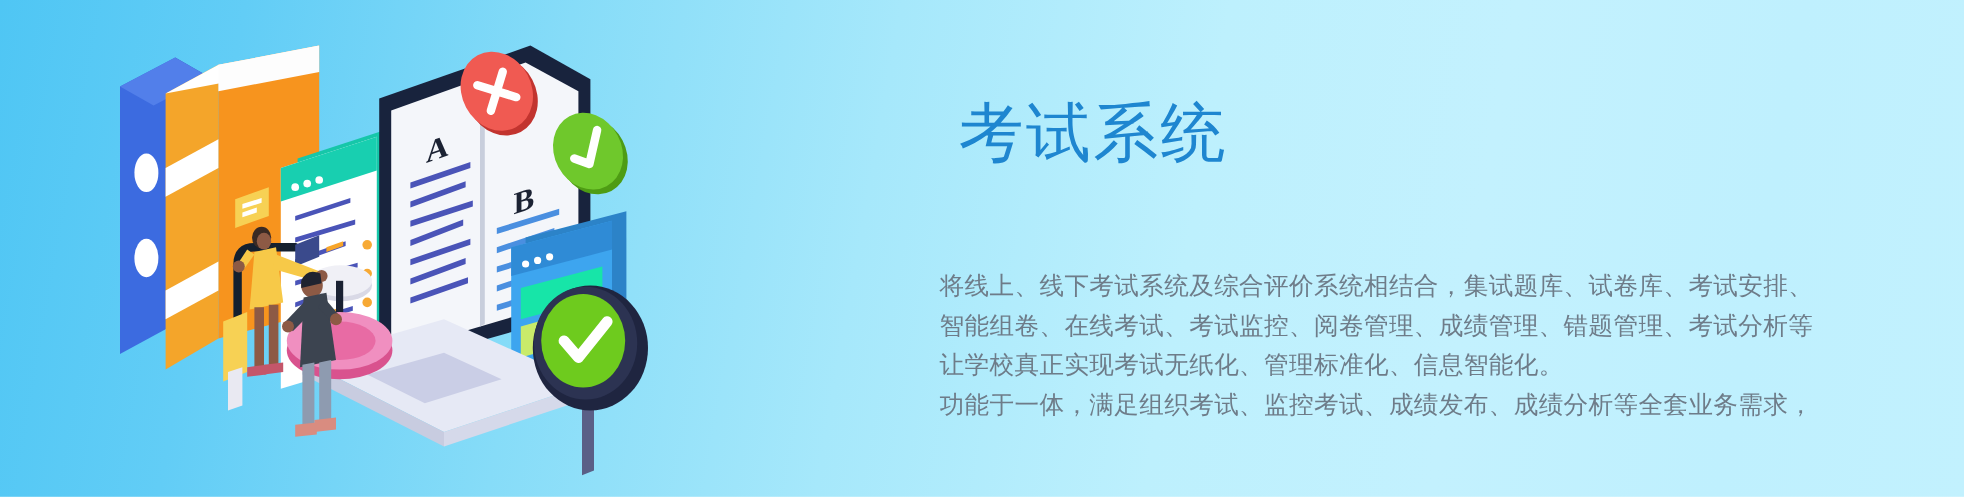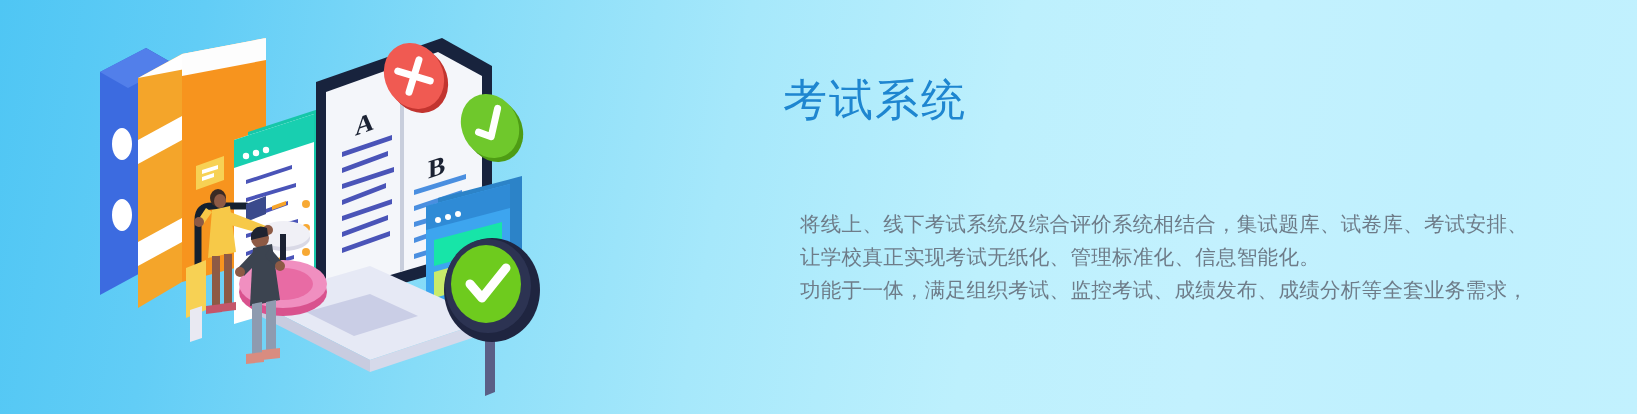--- a/index.html
+++ b/index.html
@@ -47,12 +47,13 @@
     width: 720px;
   }
   .hero-title {
-    font-size: 44px;
+    font-size: 54px;
     line-height: 56px;
     color: #1E86D0;
     letter-spacing: 2px;
-    margin: 0;
+    margin: 16px;
     font-weight: 400;
+    font-family: Liberation Mono, monospace;
   }
   .hero-desc {
     margin: 17px;

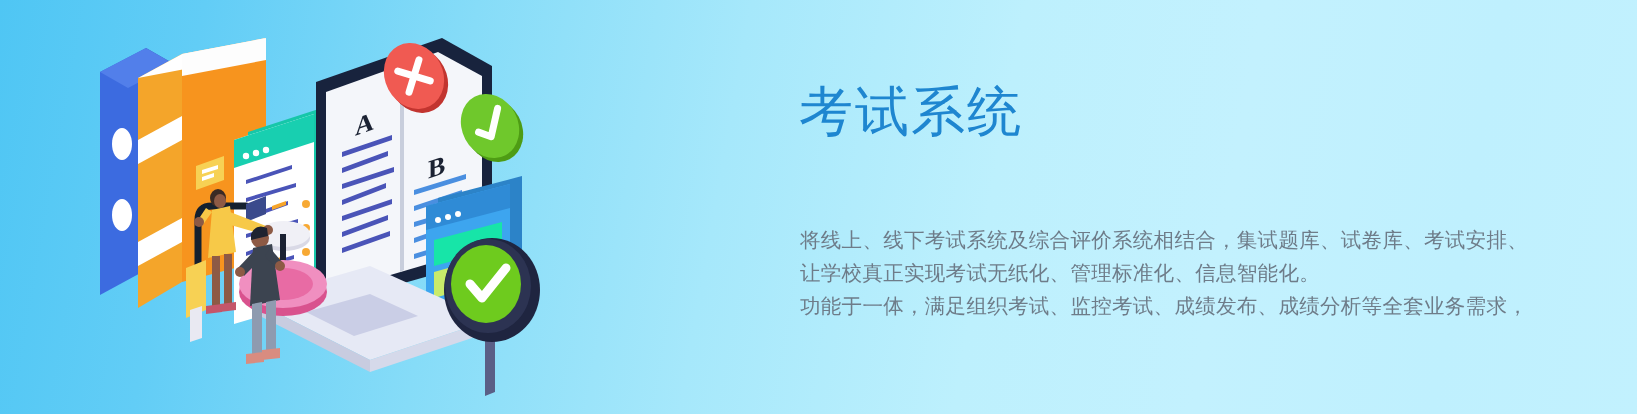--- a/index.html
+++ b/index.html
@@ -56,7 +56,7 @@
     font-family: Liberation Mono, monospace;
   }
   .hero-desc {
-    margin: 17px;
+    margin: 0;
     padding-top: 62px;
     font-size: 20.5px;
     line-height: 33px;

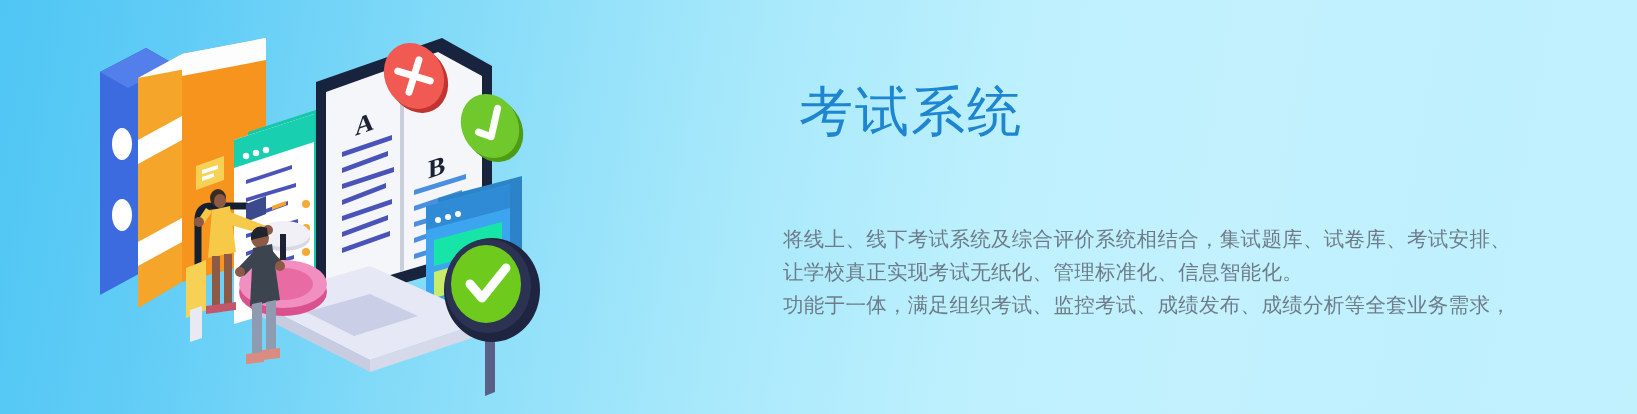--- a/index.html
+++ b/index.html
@@ -240,6 +240,7 @@
     <h1 class="hero-title">考试系统</h1>
     <p class="hero-desc">
       <span class="line">将线上、线下考试系统及综合评价系统相结合，集试题库、试卷库、考试安排、</span>
+      <span class="line">智能组卷、在线考试、考试监控、阅卷管理、成绩管理、错题管理、考试分析等</span>
       <span class="line">让学校真正实现考试无纸化、管理标准化、信息智能化。</span>
       <span class="line">功能于一体，满足组织考试、监控考试、成绩发布、成绩分析等全套业务需求，</span>
     </p>

